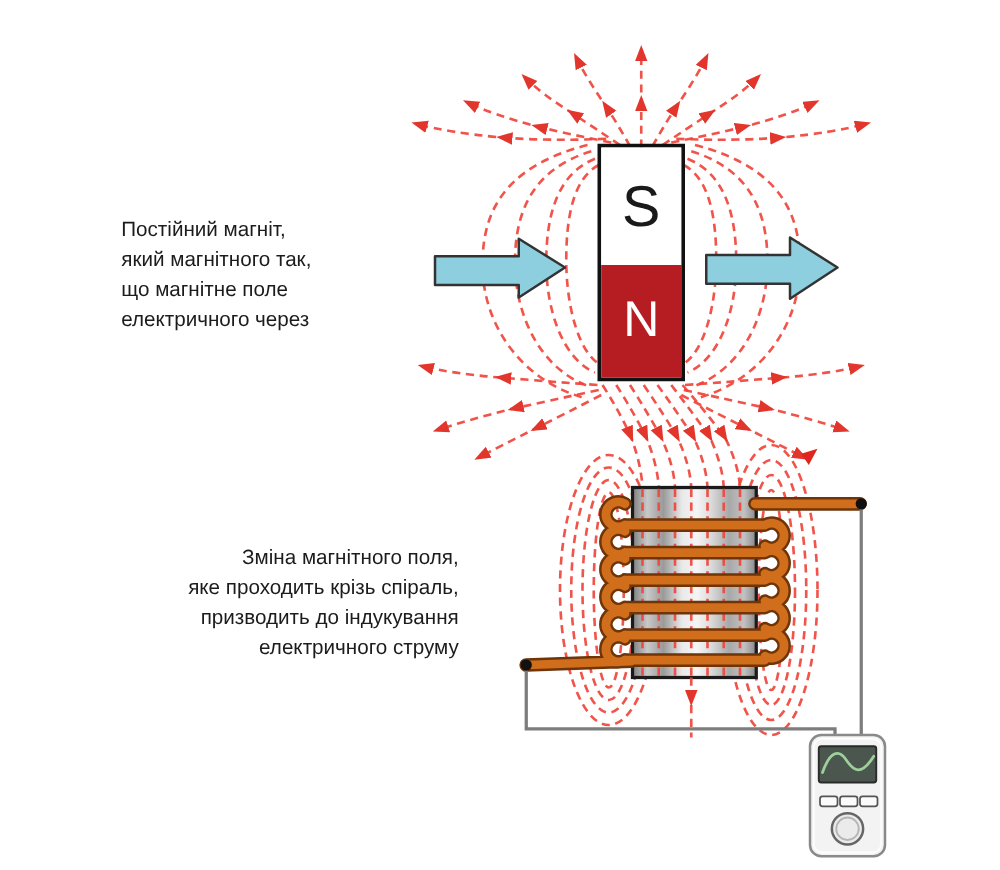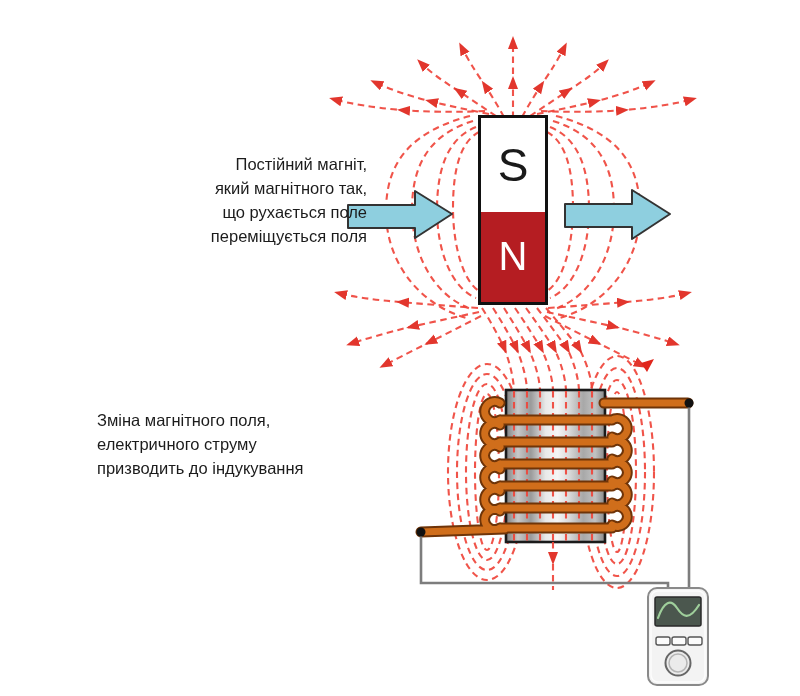--- a/index.html
+++ b/index.html
@@ -21,7 +21,7 @@
   .circuit{fill:none;stroke:var(--circuit_wire_gray);stroke-width:2.6;}
   .textblock{position:absolute;left:97px;width:270px;color:var(--text_color);
              font-size:16.5px;line-height:24px;white-space:nowrap;}
-  #label-magnet-motion{top:152px;text-align:right;}
+  #label-magnet-motion{top:172px;}
   #label-induction{top:408px;}
   #bar-magnet{position:absolute;left:478px;top:115px;width:70px;height:190px;
               box-sizing:border-box;border:3px solid var(--magnet_border);

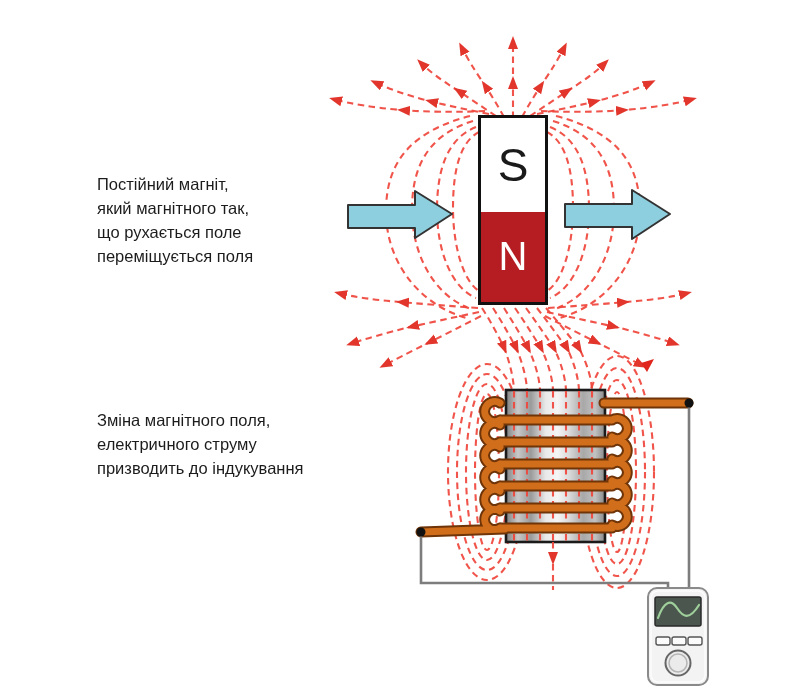--- a/index.html
+++ b/index.html
@@ -168,7 +168,7 @@
   <div id="label-magnet-motion" class="textblock">
     <div>Постійний магніт,</div>
     <div>який магнітного так,</div>
-    <div>що рухається поле</div>
+    <div>що магнітне поле</div>
     <div>переміщується поля</div>
   </div>
 

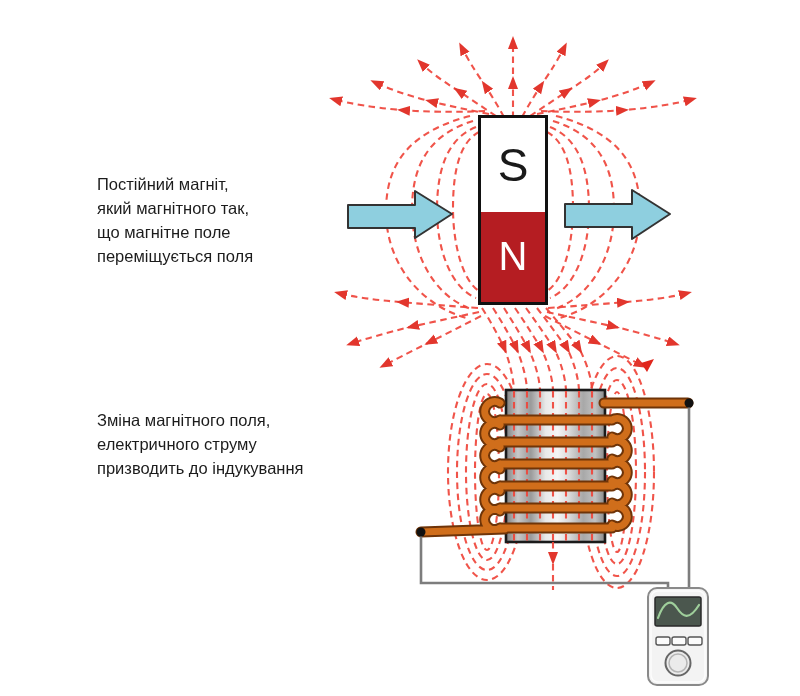--- a/index.html
+++ b/index.html
@@ -169,7 +169,7 @@
     <div>Постійний магніт,</div>
     <div>який магнітного так,</div>
     <div>що магнітне поле</div>
-    <div>переміщується поля</div>
+    <div>електричного через</div>
   </div>
 
   <div id="label-induction" class="textblock">

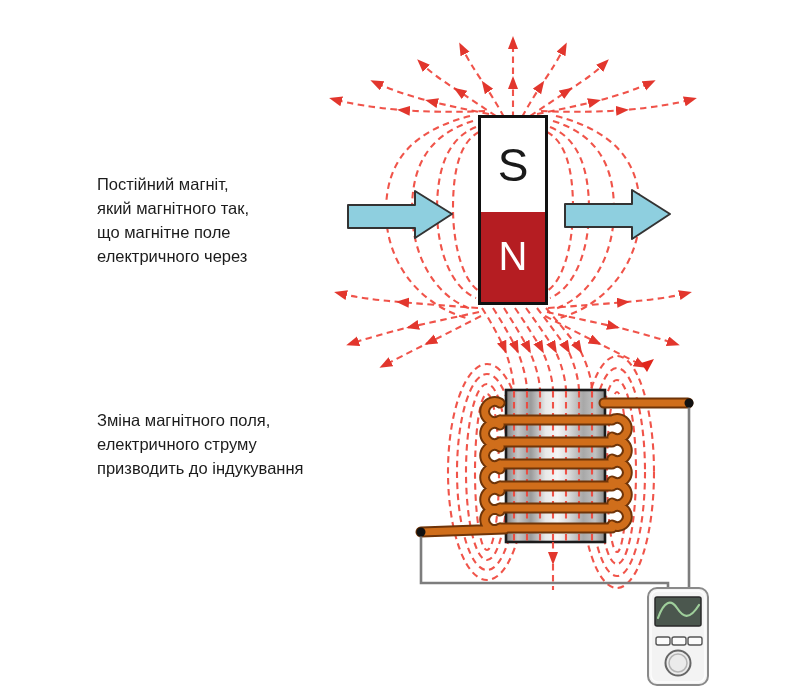--- a/index.html
+++ b/index.html
@@ -22,7 +22,7 @@
   .textblock{position:absolute;left:97px;width:270px;color:var(--text_color);
              font-size:16.5px;line-height:24px;white-space:nowrap;}
   #label-magnet-motion{top:172px;}
-  #label-induction{top:408px;}
+  #label-induction{top:434px;text-align:right;}
   #bar-magnet{position:absolute;left:478px;top:115px;width:70px;height:190px;
               box-sizing:border-box;border:3px solid var(--magnet_border);
               display:flex;flex-direction:column;}

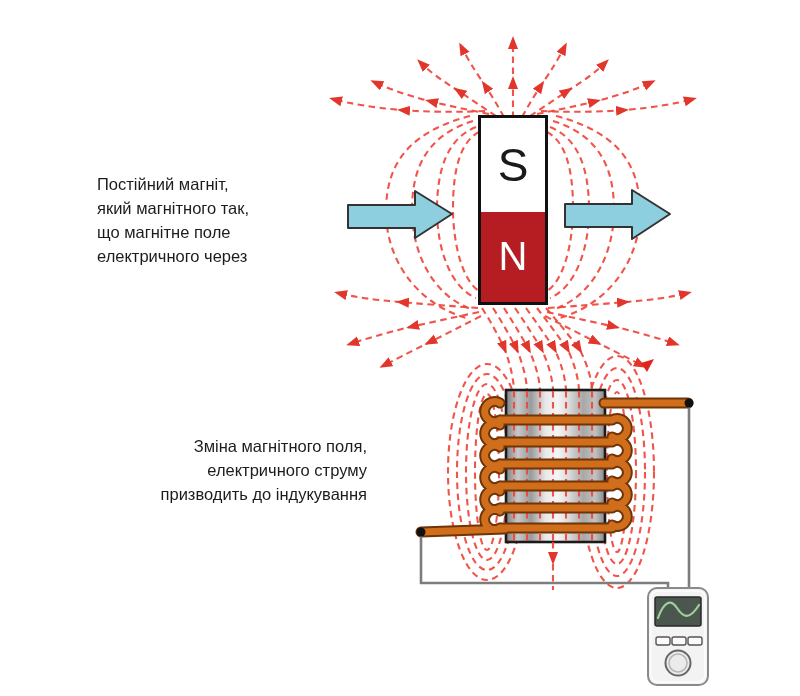--- a/index.html
+++ b/index.html
@@ -174,6 +174,7 @@
 
   <div id="label-induction" class="textblock">
     <div>Зміна магнітного поля,</div>
+    <div>яке проходить крізь спіраль,</div>
     <div>електричного струму</div>
     <div>призводить до індукування</div>
   </div>

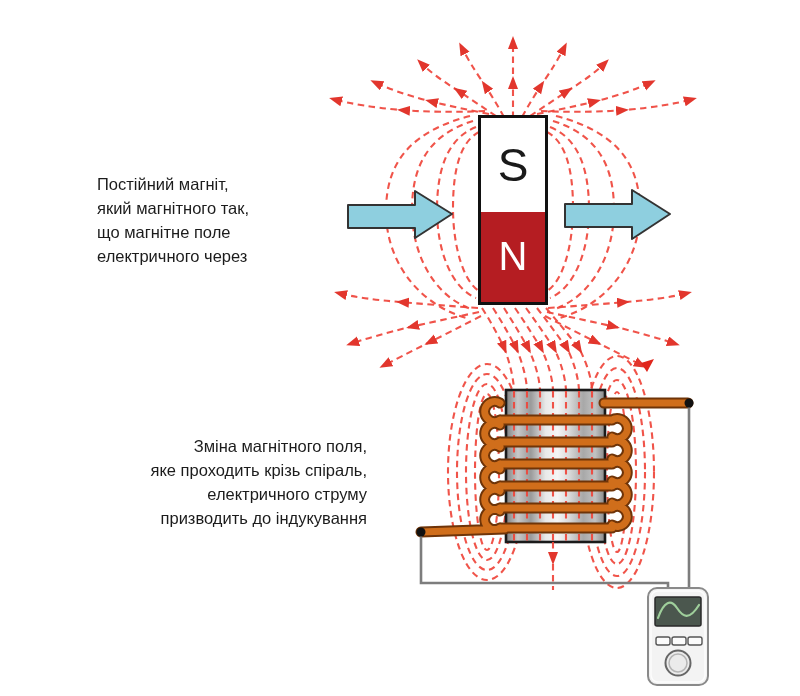--- a/index.html
+++ b/index.html
@@ -175,8 +175,8 @@
   <div id="label-induction" class="textblock">
     <div>Зміна магнітного поля,</div>
     <div>яке проходить крізь спіраль,</div>
+    <div>призводить до індукування</div>
     <div>електричного струму</div>
-    <div>призводить до індукування</div>
   </div>
 
 </div>

